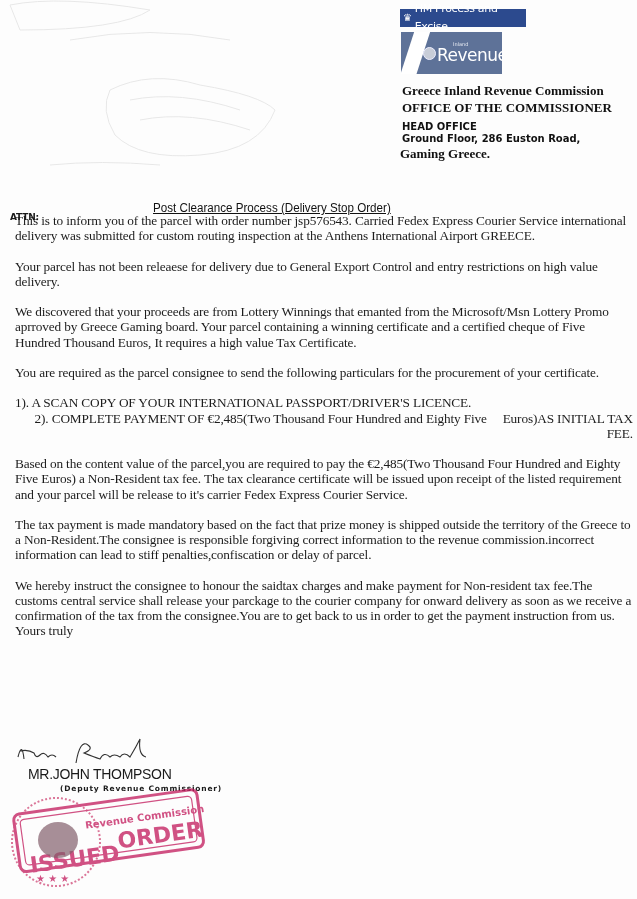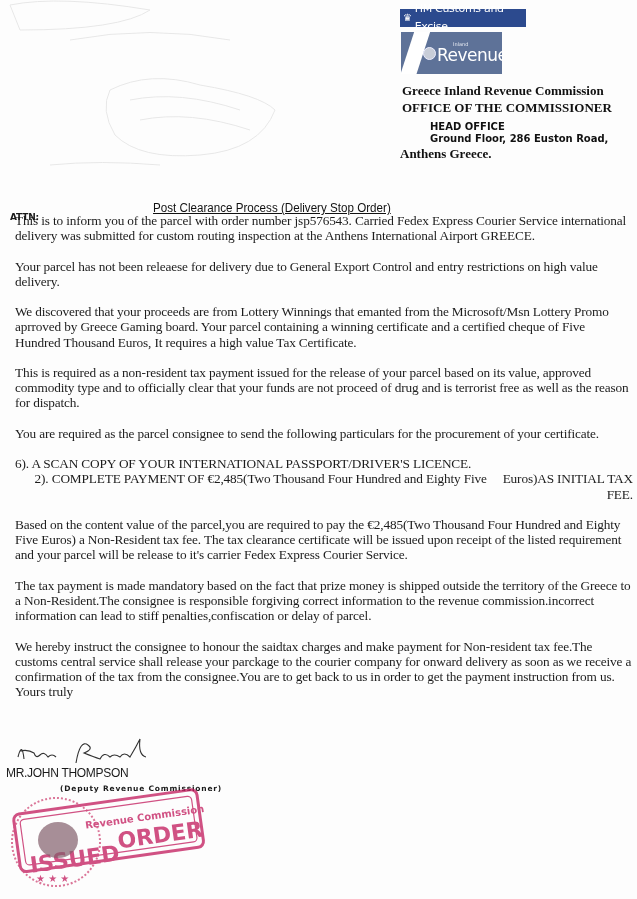--- a/index.html
+++ b/index.html
@@ -101,7 +101,7 @@
 
 <div class="logo-hm">
   <span style="font-size:10px;">♛</span>
-  <span>HM Customs and Excise</span>
+  <span>HM Process and Excise</span>
 </div>
 
 <div class="logo-ir">

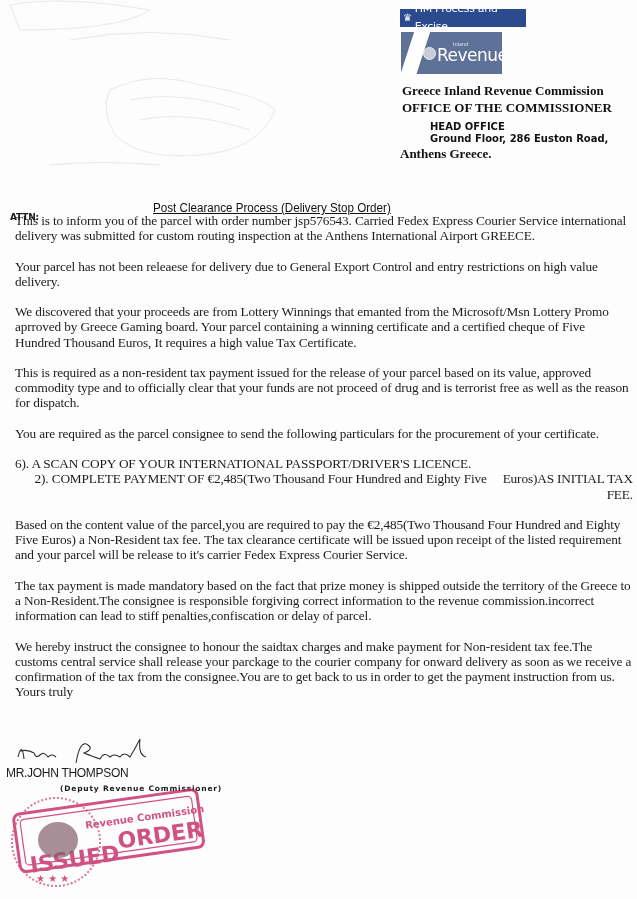--- a/index.html
+++ b/index.html
@@ -48,7 +48,7 @@
   .org2 { top:100px; font-size:13px; }
   .addr {
     position:absolute; left:402px; font-family:"DejaVu Sans", sans-serif; font-weight:bold;
-    font-size:10px; white-space:nowrap; color:#111;margin-left:28px;
+    font-size:10px; white-space:nowrap; color:#111;
   }
   .addr.l1 { top:121px; }
   .addr.l2 { top:133px; }

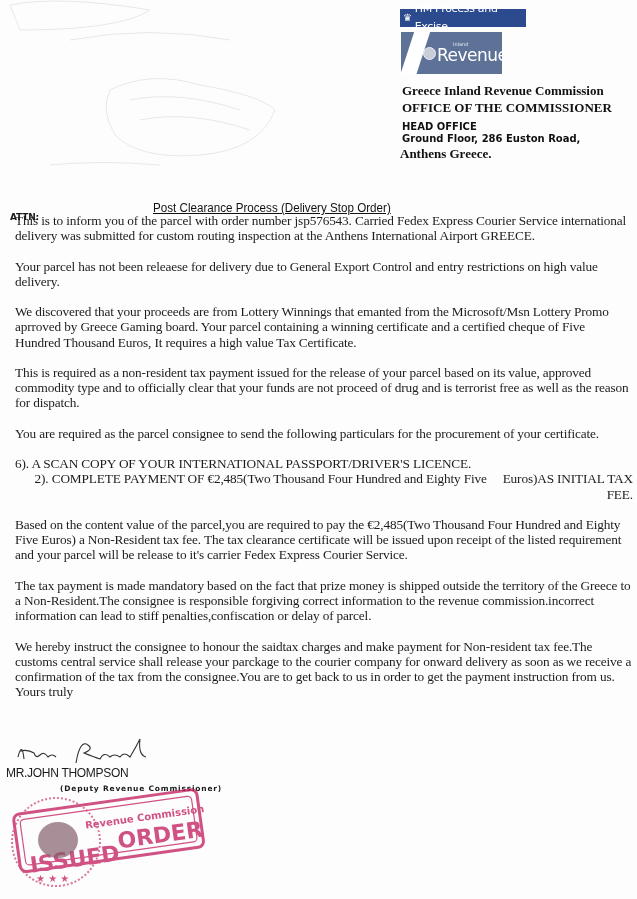--- a/index.html
+++ b/index.html
@@ -115,7 +115,7 @@
 <div class="org2">OFFICE OF THE COMMISSIONER</div>
 <div class="addr l1">HEAD OFFICE</div>
 <div class="addr l2">Ground Floor, 286 Euston Road,</div>
-<div class="city">Anthens Greece.</div>
+<div class="city">Gaming Greece.</div>
 
 <div class="attn">ATTN:</div>
 <div class="title">Post Clearance Process (Delivery Stop Order)</div>

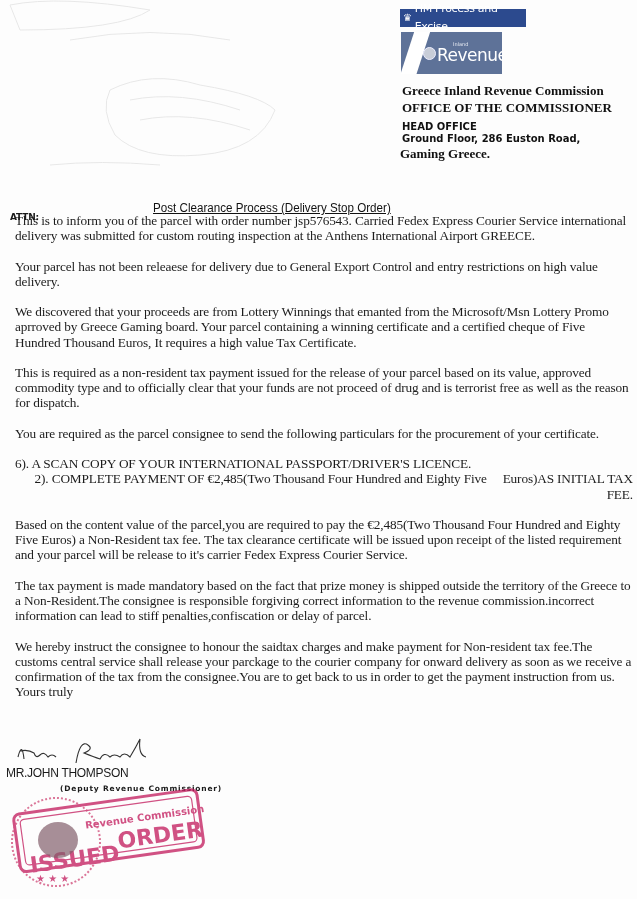--- a/index.html
+++ b/index.html
@@ -124,7 +124,6 @@
   <p>This is to inform you of the parcel with order number jsp576543. Carried Fedex Express Courier Service international delivery was submitted for custom routing inspection at the Anthens International Airport GREECE.</p>
   <p>Your parcel has not been releaese for delivery due to General Export Control and entry restrictions on high value delivery.</p>
   <p>We discovered that your proceeds are from Lottery Winnings that emanted from the Microsoft/Msn Lottery Promo aprroved by Greece Gaming board. Your parcel containing a winning certificate and a certified cheque of Five Hundred Thousand Euros, It requires a high value Tax Certificate.</p>
-  <p>This is required as a non-resident tax payment issued for the release of your parcel based on its value, approved commodity type and to officially clear that your funds are not proceed of drug and is terrorist free as well as the reason for dispatch.</p>
   <p>You are required as the parcel consignee to send the following particulars for the procurement of your certificate.</p>
   <p class="tight">6). A SCAN COPY OF YOUR INTERNATIONAL PASSPORT/DRIVER'S LICENCE.</p>
   <p style="white-space:pre-wrap;text-align:right;">2). COMPLETE PAYMENT OF €2,485(Two Thousand Four Hundred and Eighty Five     Euros)AS INITIAL TAX FEE.</p>

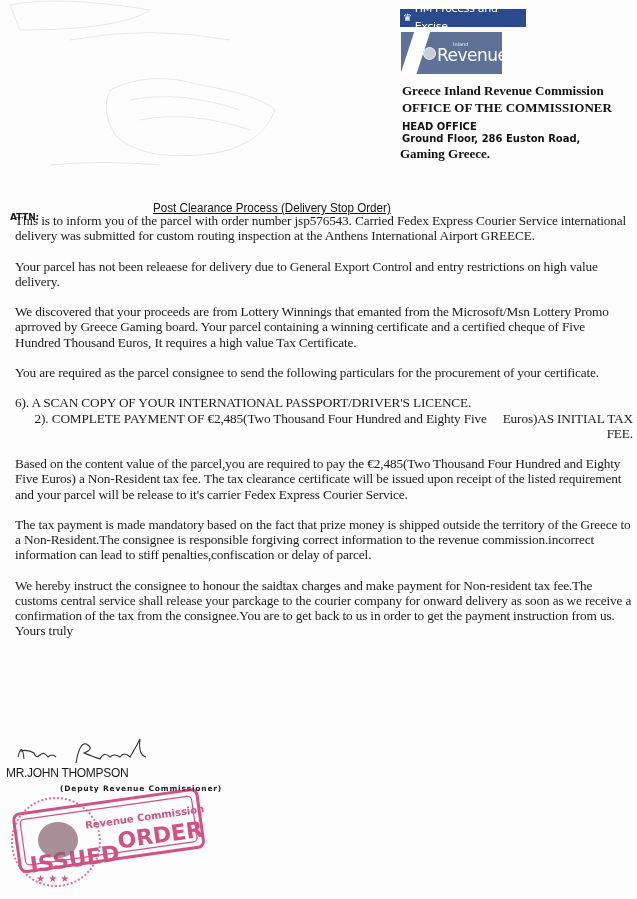--- a/index.html
+++ b/index.html
@@ -125,7 +125,7 @@
   <p>Your parcel has not been releaese for delivery due to General Export Control and entry restrictions on high value delivery.</p>
   <p>We discovered that your proceeds are from Lottery Winnings that emanted from the Microsoft/Msn Lottery Promo aprroved by Greece Gaming board. Your parcel containing a winning certificate and a certified cheque of Five Hundred Thousand Euros, It requires a high value Tax Certificate.</p>
   <p>You are required as the parcel consignee to send the following particulars for the procurement of your certificate.</p>
-  <p class="tight">6). A SCAN COPY OF YOUR INTERNATIONAL PASSPORT/DRIVER'S LICENCE.</p>
+  <p class="tight">1). A SCAN COPY OF YOUR INTERNATIONAL PASSPORT/DRIVER'S LICENCE.</p>
   <p style="white-space:pre-wrap;text-align:right;">2). COMPLETE PAYMENT OF €2,485(Two Thousand Four Hundred and Eighty Five     Euros)AS INITIAL TAX FEE.</p>
   <p>Based on the content value of the parcel,you are required to pay the €2,485(Two Thousand Four Hundred and Eighty Five Euros) a Non-Resident tax fee. The tax clearance certificate will be issued upon receipt of the listed requirement and your parcel will be release to it's carrier Fedex Express Courier Service.</p>
   <p>The tax payment is made mandatory based on the fact that prize money is shipped outside the territory of the Greece to a Non-Resident.The consignee is responsible forgiving correct information to the revenue commission.incorrect information can lead to stiff penalties,confiscation or delay of parcel.</p>

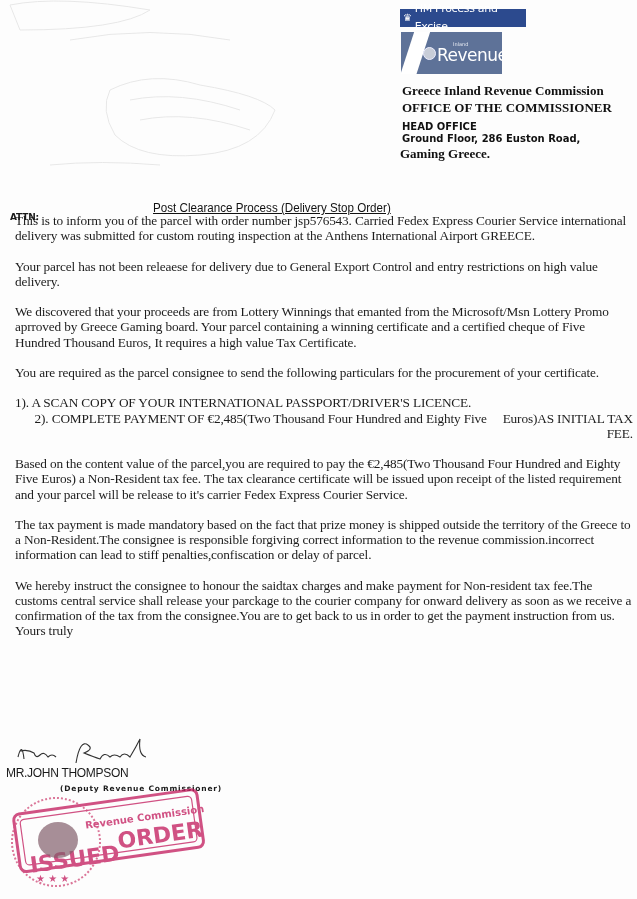--- a/index.html
+++ b/index.html
@@ -76,8 +76,8 @@
     position:absolute; left:14px; top:735px; width:150px; height:34px;
   }
   .name {
-    position:absolute; left:6px; top:766px; font-family:"Liberation Sans", sans-serif;
-    font-size:12px; letter-spacing:-0.3px;
+    position:absolute; left:28px; top:766px; font-family:"Liberation Sans", sans-serif;
+    font-size:14px; letter-spacing:-0.3px;
   }
   .role {
     position:absolute; left:12px; top:784px; font-family:"DejaVu Sans", sans-serif;

